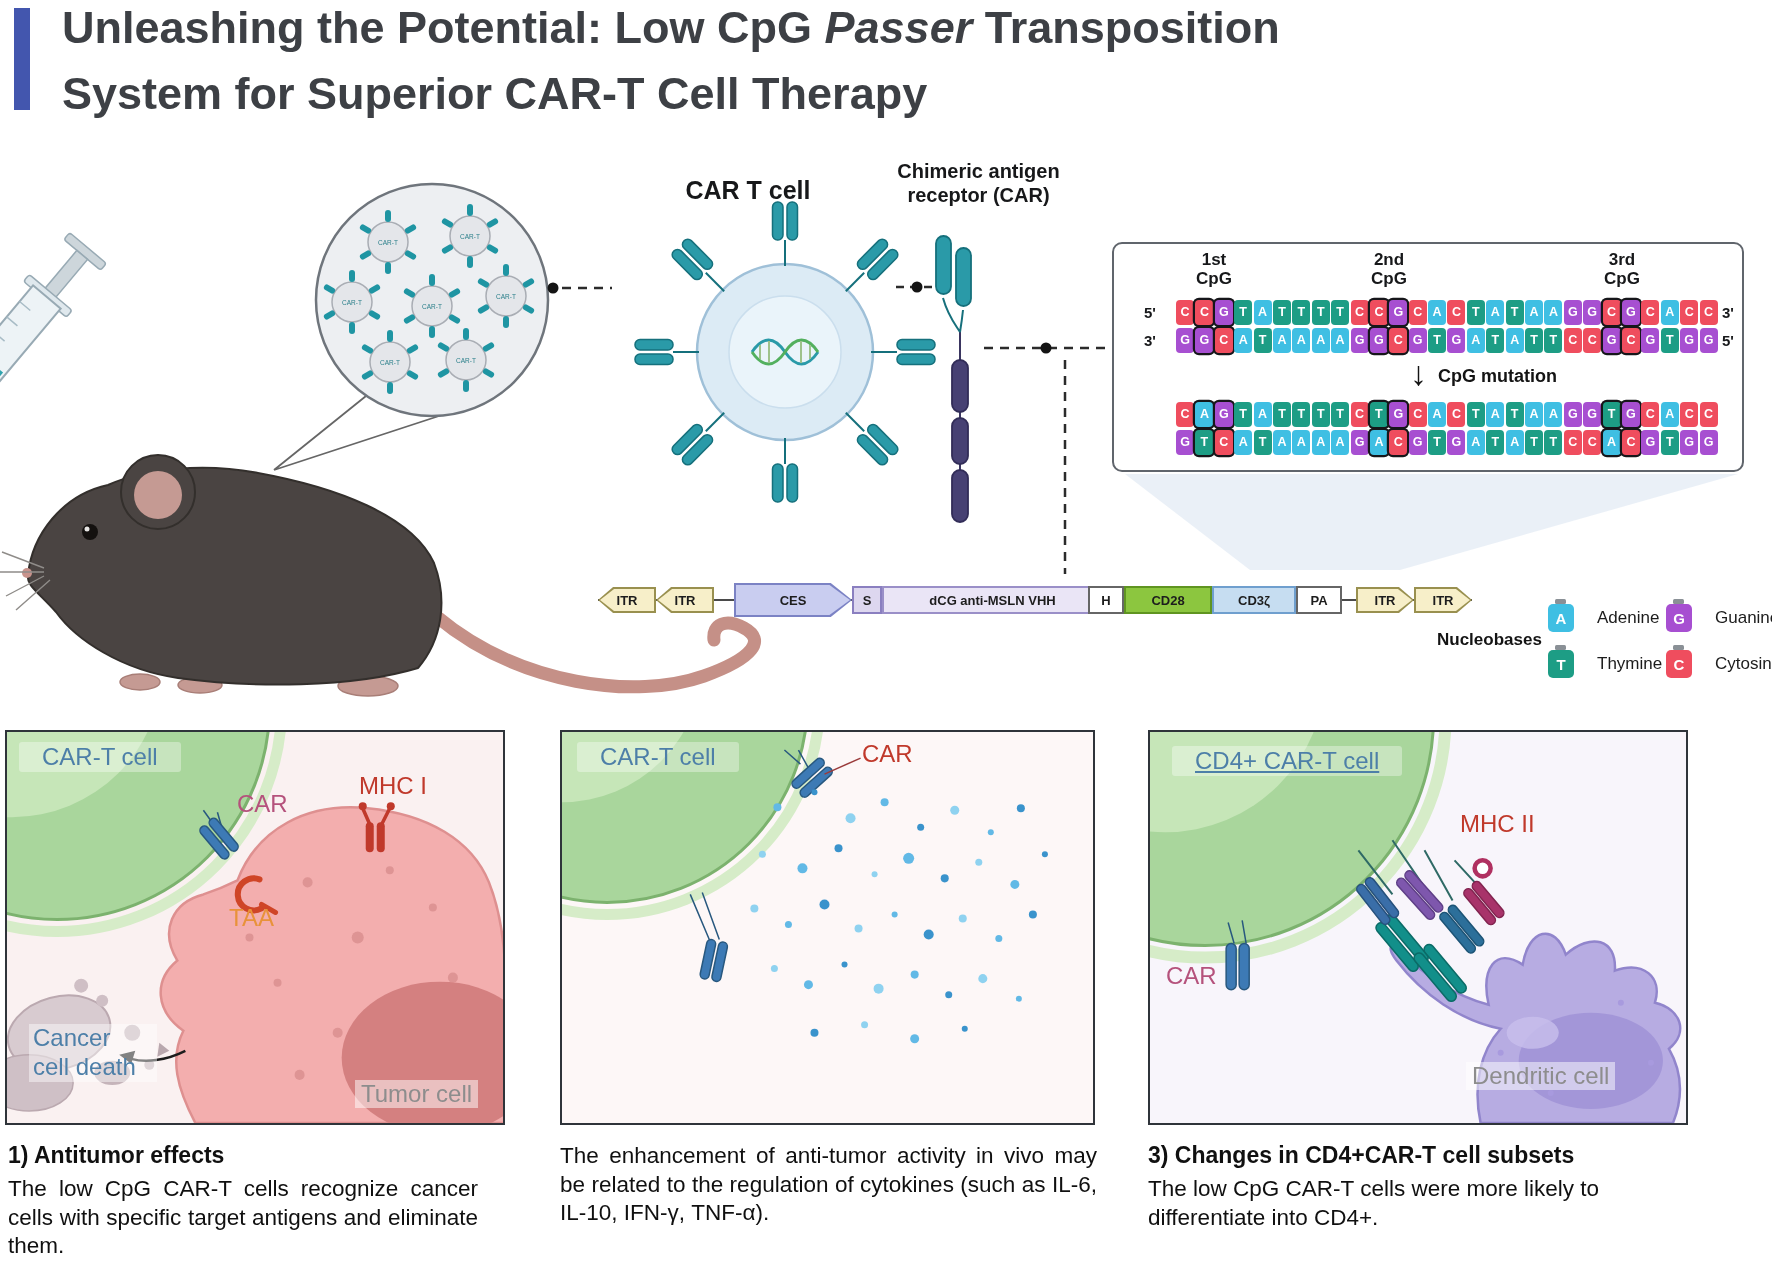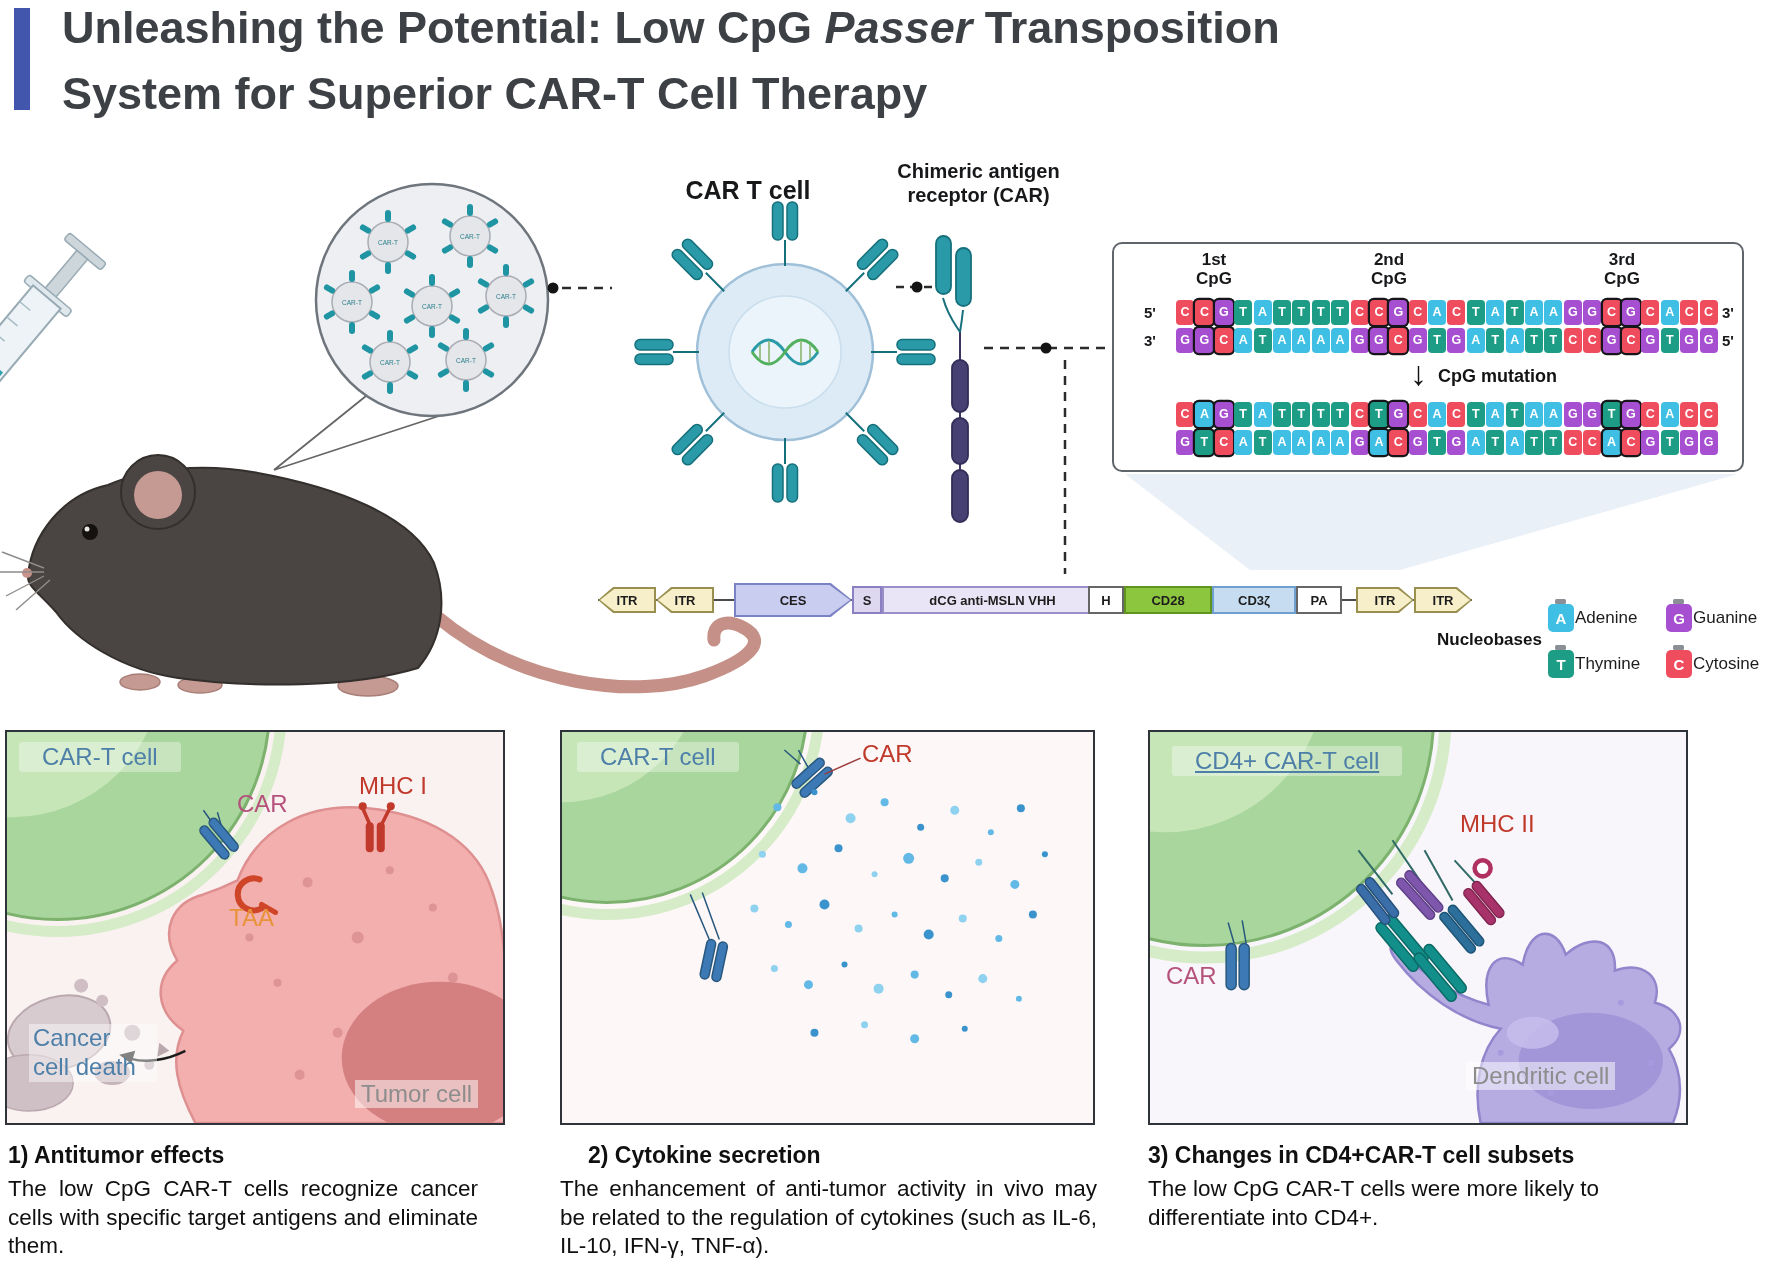--- a/index.html
+++ b/index.html
@@ -54,7 +54,7 @@
       font-size:15px;display:flex;align-items:center;justify-content:center;}
   .legend-tile::before{content:"";position:absolute;top:-5px;left:7px;width:11px;height:5px;
       background:#8a9096;border-radius:1.5px;}
-  .legend-name{font-size:17px;color:#1c1c1c;margin-left:1px;}
+  .legend-name{font-size:17px;color:#1c1c1c;margin-left:23px;}
 
   
   .panel{position:absolute;top:730px;height:395px;border:2.5px solid #2f343a;box-sizing:border-box;

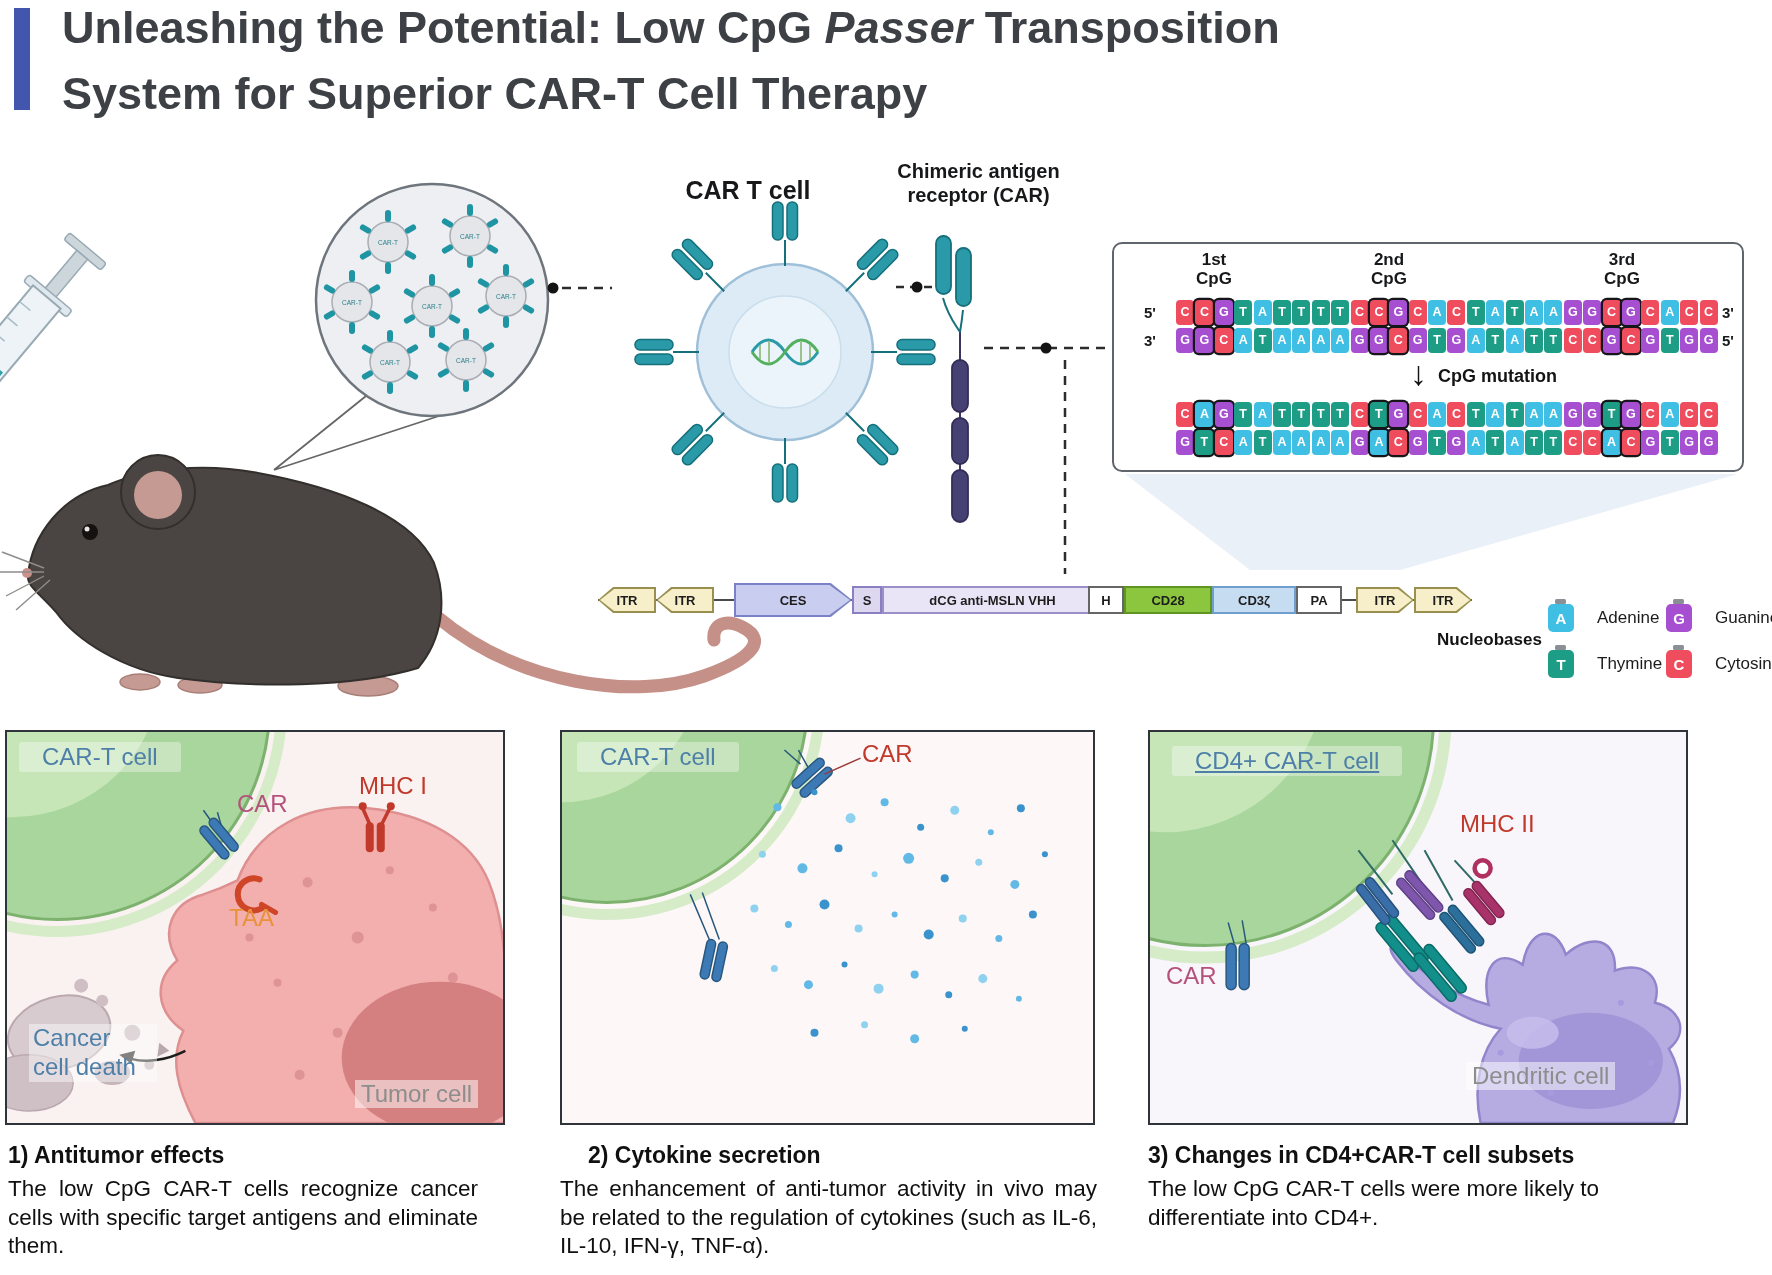--- a/index.html
+++ b/index.html
@@ -538,7 +538,6 @@
   <div class="cap-body">The low CpG CAR-T cells recognize cancer cells with specific target antigens and eliminate them.</div>
 </div>
 <div id="cap2" class="caption">
-  <div class="cap-title">2) Cytokine secretion</div>
   <div class="cap-body">The enhancement of anti-tumor activity in vivo may be related to the regulation of cytokines (such as IL-6, IL-10, IFN-γ, TNF-α).</div>
 </div>
 <div id="cap3" class="caption">

